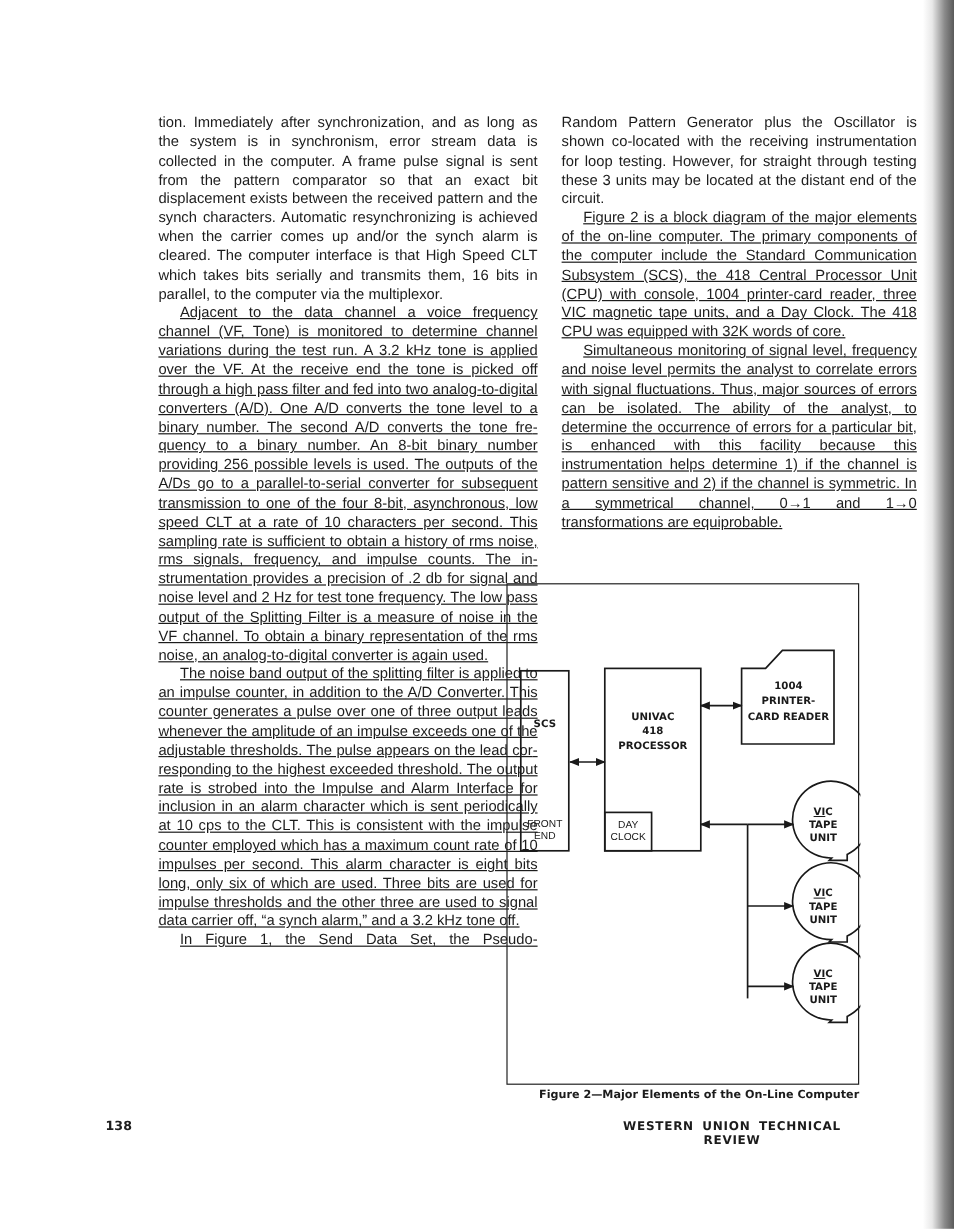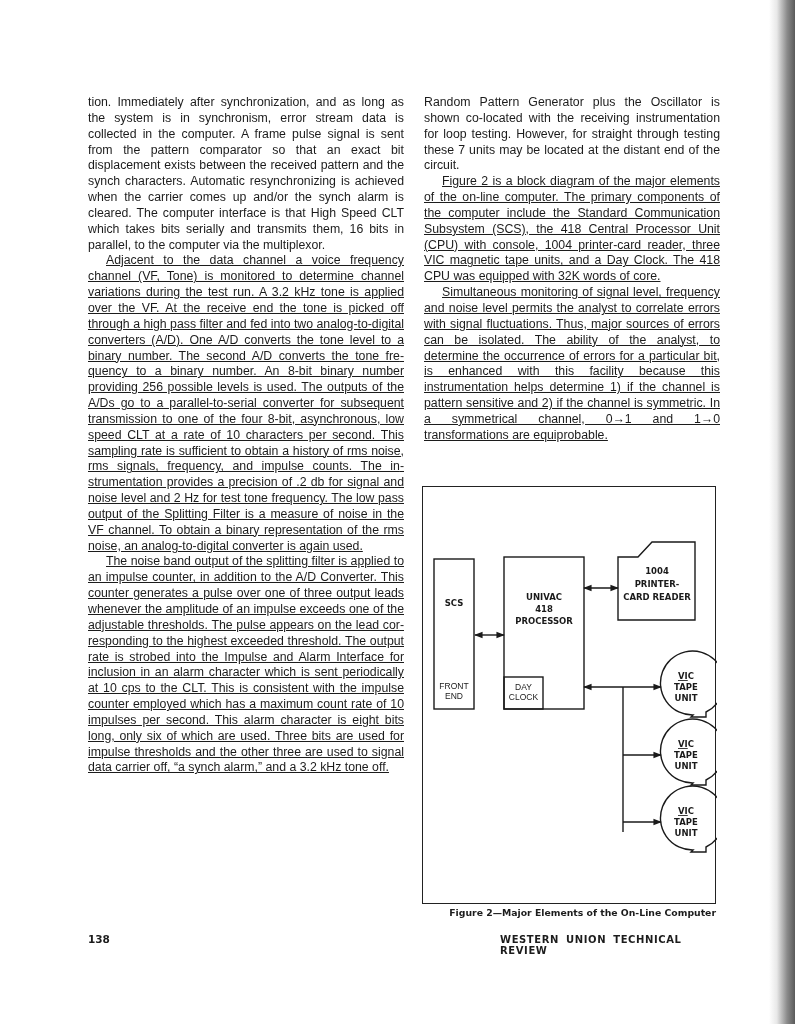--- a/index.html
+++ b/index.html
@@ -17,6 +17,7 @@
     position: absolute; top: 95px;
     font-size: 12.3px; line-height: 15.85px;
     text-align: justify;
+    margin-left: 44px;
   }
   .col p { margin: 0; }
   .col p.indent { text-indent: 18px; text-decoration: underline; }

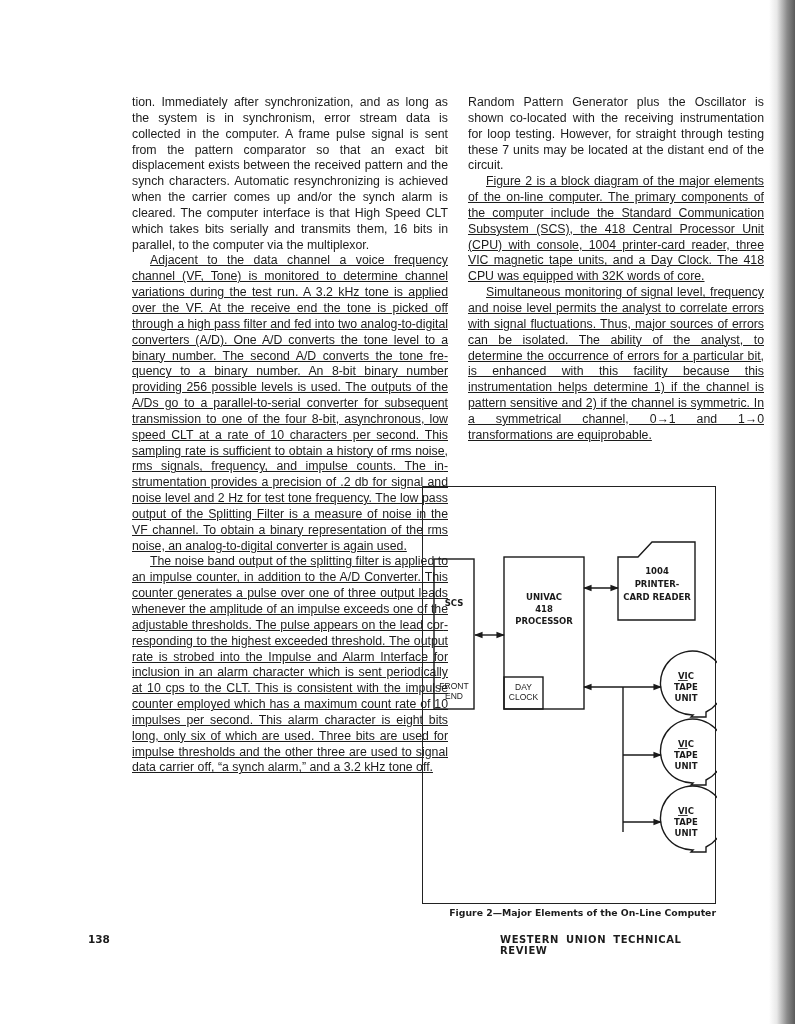--- a/index.html
+++ b/index.html
@@ -62,7 +62,7 @@
 </div>
 
 <div class="col" id="right-col">
-  <p>Random Pattern Generator plus the Oscillator is shown co-located with the receiving instrumenta­tion for loop testing. However, for straight through testing these 7 units may be located at the distant end of the circuit.</p>
+  <p>Random Pattern Generator plus the Oscillator is shown co-located with the receiving instrumenta­tion for loop testing. However, for straight through testing these 3 units may be located at the distant end of the circuit.</p>
   <p class="indent">Figure 2 is a block diagram of the major ele­ments of the on-line computer. The primary com­ponents of the computer include the Standard Com­munication Subsystem (SCS), the 418 Central Processor Unit (CPU) with console, 1004 printer-card reader, three VIC magnetic tape units, and a Day Clock. The 418 CPU was equipped with 32K words of core.</p>
   <p class="indent">Simultaneous monitoring of signal level, fre­quency and noise level permits the analyst to cor­relate errors with signal fluctuations. Thus, major sources of errors can be isolated. The ability of the analyst, to determine the occurrence of errors for a particular bit, is enhanced with this facility because this instrumentation helps determine 1) if the channel is pattern sensitive and 2) if the channel is symmetric. In a symmetrical channel, 0→1 and 1→0 transformations are equiprobable.</p>
 </div>

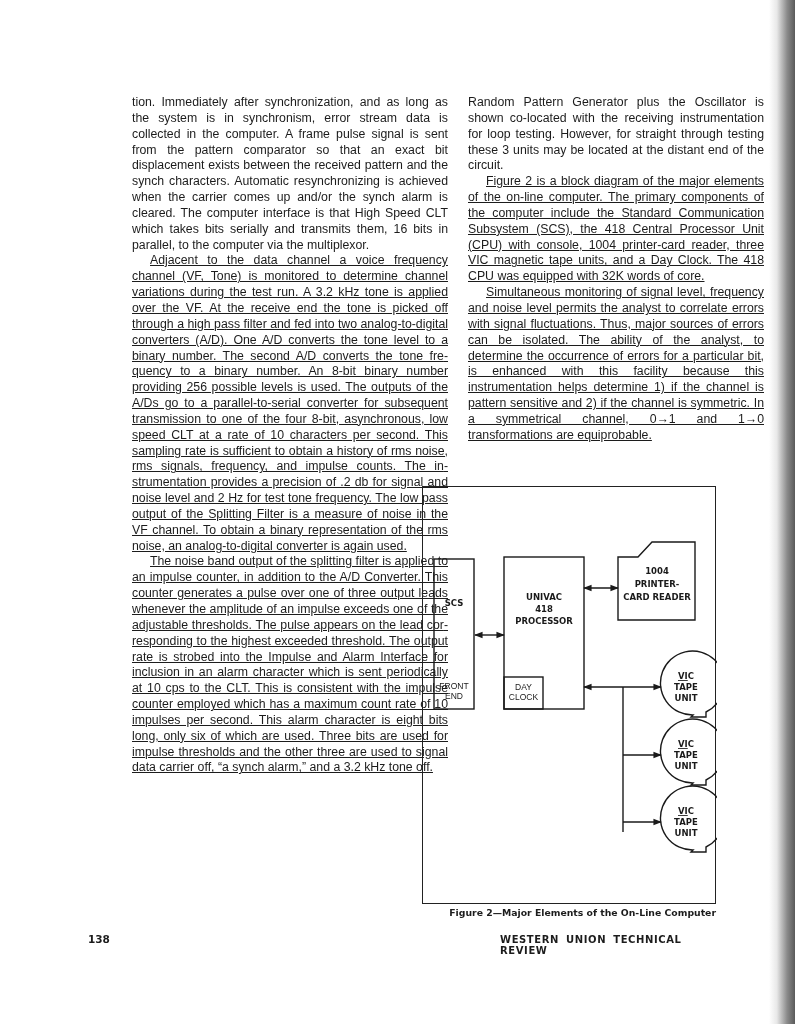--- a/index.html
+++ b/index.html
@@ -59,6 +59,7 @@
   <p>tion. Immediately after synchronization, and as long as the system is in synchronism, error stream data is collected in the computer. A frame pulse signal is sent from the pattern comparator so that an exact bit displacement exists between the re­ceived pattern and the synch characters. Auto­matic resynchronizing is achieved when the carrier comes up and/or the synch alarm is cleared. The computer interface is that High Speed CLT which takes bits serially and transmits them, 16 bits in parallel, to the computer via the multi­plexor.</p>
   <p class="indent">Adjacent to the data channel a voice frequency channel (VF, Tone) is monitored to determine channel variations during the test run. A 3.2 kHz tone is applied over the VF. At the receive end the tone is picked off through a high pass filter and fed into two analog-to-digital converters (A/D). One A/D converts the tone level to a binary number. The second A/D converts the tone fre­quency to a binary number. An 8-bit binary num­ber providing 256 possible levels is used. The outputs of the A/Ds go to a parallel-to-serial con­verter for subsequent transmission to one of the four 8-bit, asynchronous, low speed CLT at a rate of 10 characters per second. This sampling rate is sufficient to obtain a history of rms noise, rms signals, frequency, and impulse counts. The in­strumentation provides a precision of .2 db for signal and noise level and 2 Hz for test tone fre­quency. The low pass output of the Splitting Filter is a measure of noise in the VF channel. To obtain a binary representation of the rms noise, an analog-to-digital converter is again used.</p>
   <p class="indent">The noise band output of the splitting filter is applied to an impulse counter, in addition to the A/D Converter. This counter generates a pulse over one of three output leads whenever the ampli­tude of an impulse exceeds one of the adjustable thresholds. The pulse appears on the lead cor­responding to the highest exceeded threshold. The output rate is strobed into the Impulse and Alarm Interface for inclusion in an alarm character which is sent periodically at 10 cps to the CLT. This is consistent with the impulse counter em­ployed which has a maximum count rate of 10 impulses per second. This alarm character is eight bits long, only six of which are used. Three bits are used for impulse thresholds and the other three are used to signal data carrier off, “a synch alarm,” and a 3.2 kHz tone off.</p>
+  <p class="indent" style="text-align:justify; text-align-last: justify;">In Figure 1, the Send Data Set, the Pseudo-</p>
 </div>
 
 <div class="col" id="right-col">

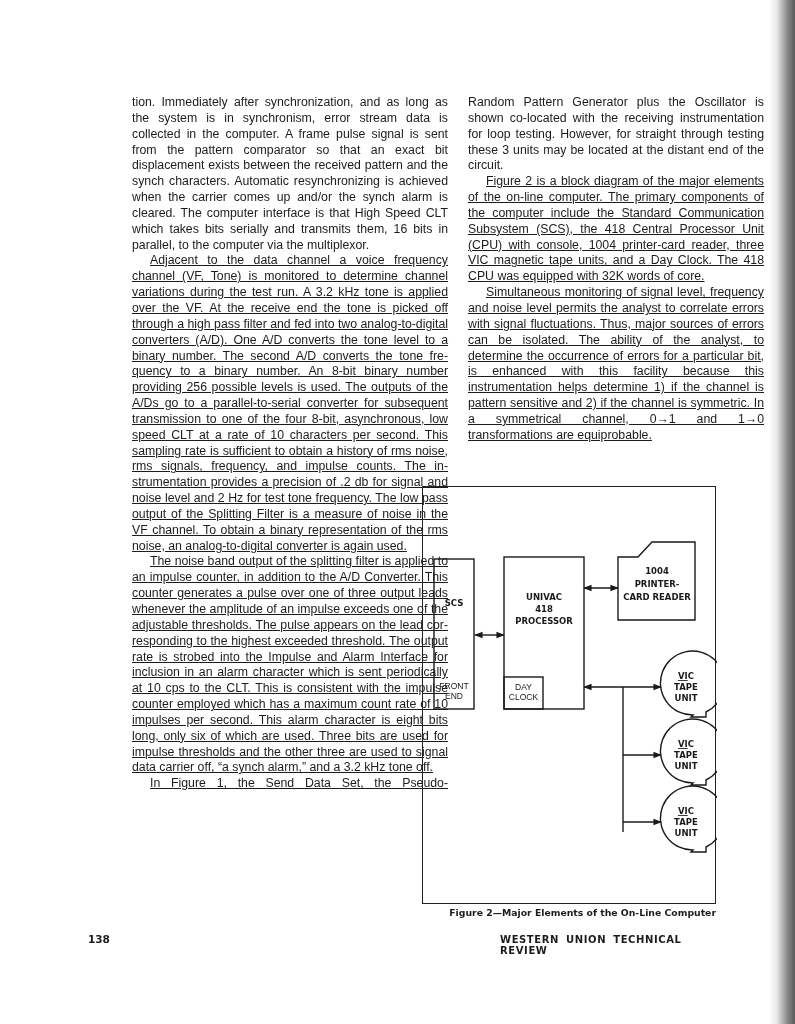--- a/index.html
+++ b/index.html
@@ -45,7 +45,7 @@
     font-family: "DejaVu Sans", sans-serif; font-weight: bold; font-size: 10.5px; text-align: right;
   }
   .running-footer {
-    position: absolute; left: 500px; top: 934px; width: 220px; text-align: left;
+    position: absolute; left: 500px; top: 934px; width: 220px; text-align: center;
     font-family: "DejaVu Sans", sans-serif; font-weight: bold; font-size: 10px;
     letter-spacing: 0.6px; word-spacing: 3px;
   }

